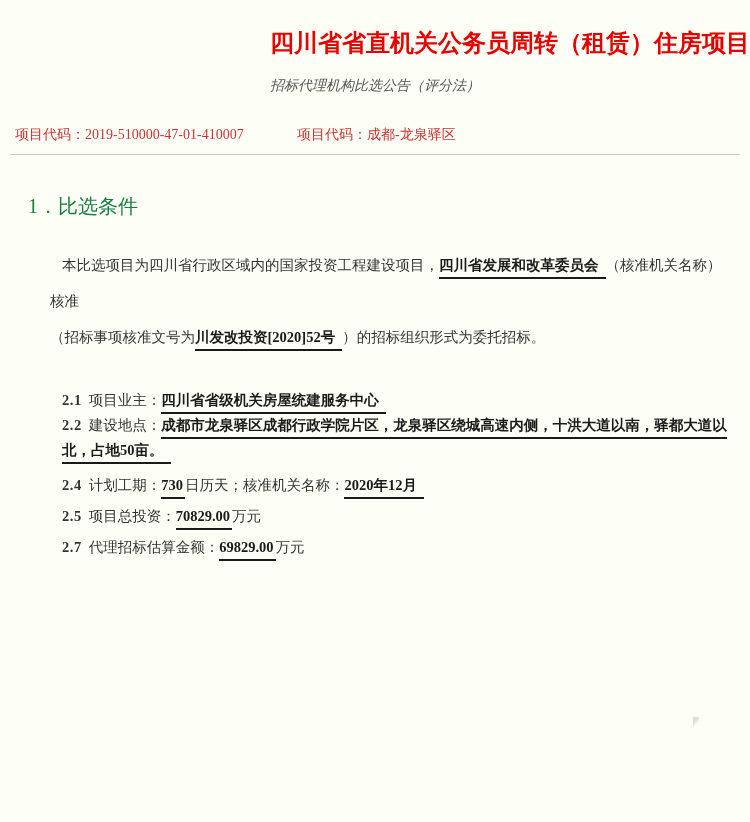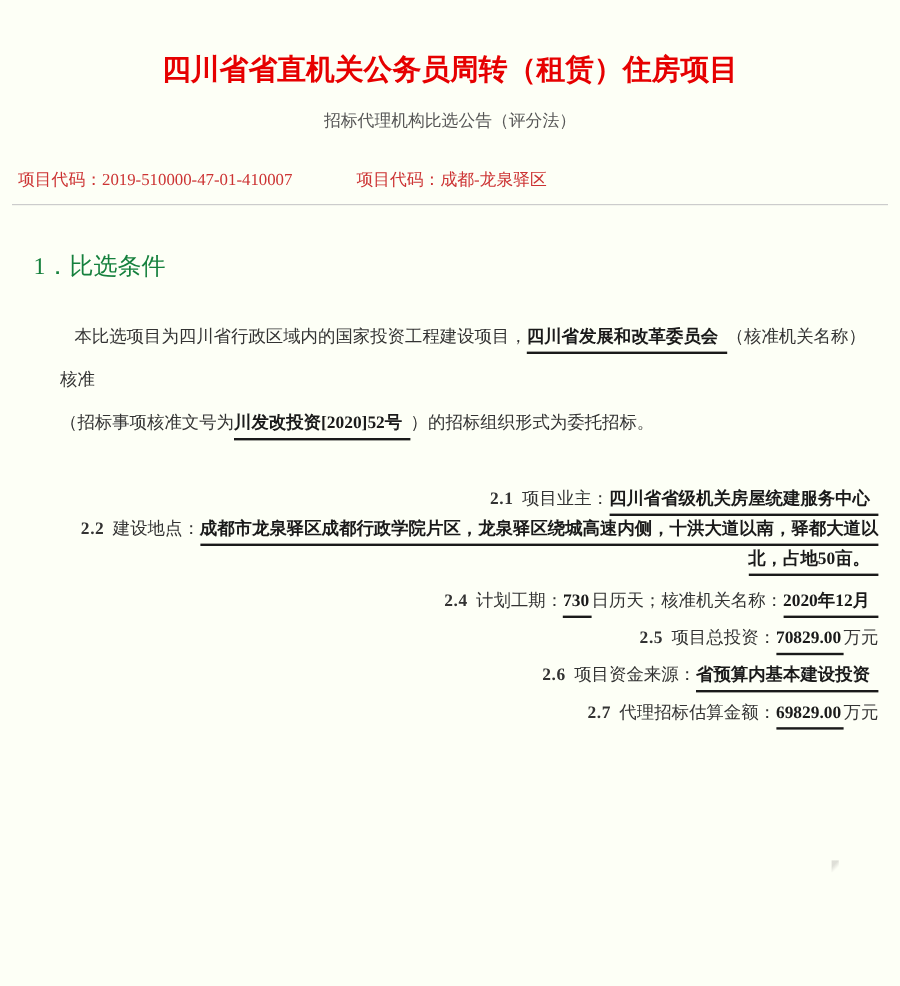--- a/index.html
+++ b/index.html
@@ -15,7 +15,7 @@
   body{background:var(--bg);font-family:"Liberation Serif","DejaVu Serif",serif;}
   .page{position:relative;width:750px;height:822px;background:var(--bg);overflow:hidden;}
 
-  .doc-title{padding-top:46px;text-align:center;font-size:24px;font-weight:bold;
+  .doc-title{padding-top:30px;text-align:right;font-size:24px;font-weight:bold;
     color:var(--title-red);letter-spacing:0px;line-height:26px;}
   .doc-subtitle{margin-top:22px;text-align:center;font-size:14px;color:var(--subtitle);line-height:16px;}
 

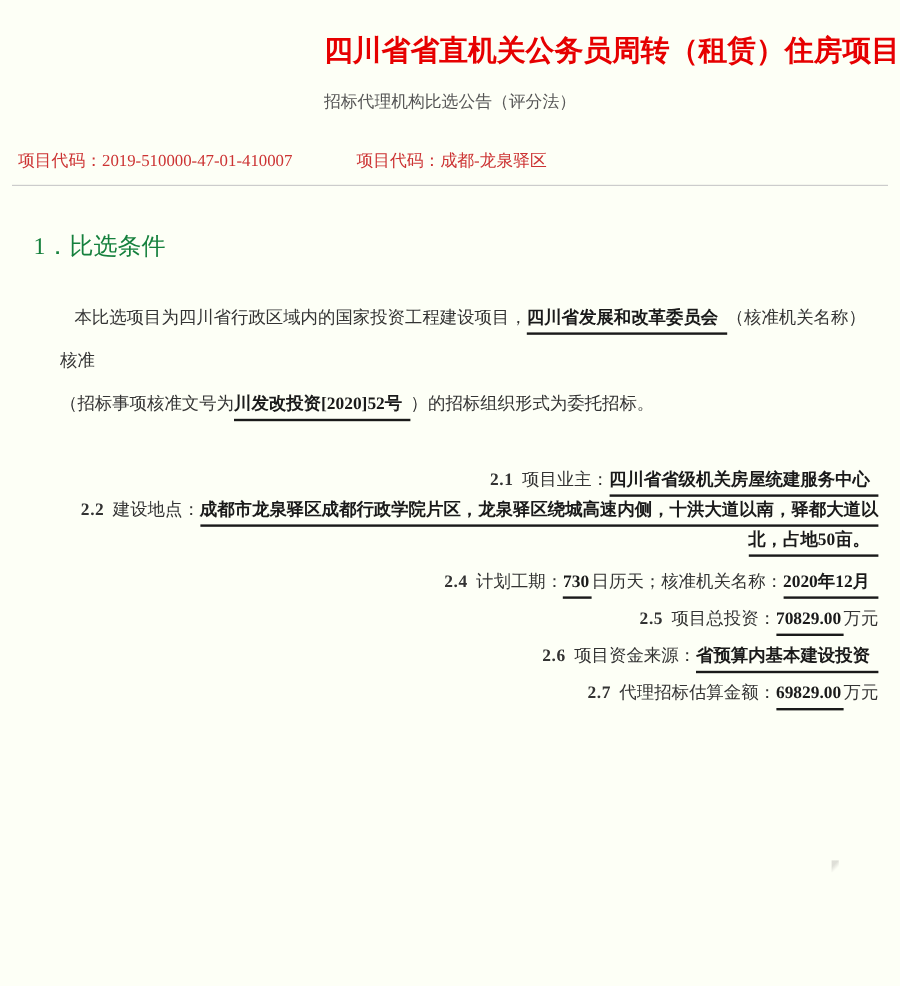--- a/index.html
+++ b/index.html
@@ -17,7 +17,7 @@
 
   .doc-title{padding-top:30px;text-align:right;font-size:24px;font-weight:bold;
     color:var(--title-red);letter-spacing:0px;line-height:26px;}
-  .doc-subtitle{margin-top:22px;text-align:center;font-size:14px;color:var(--subtitle);line-height:16px;}
+  .doc-subtitle{margin-top:22px;text-align:center;font-size:14px;color:var(--subtitle);line-height:16px;font-style:italic;}
 
   .info-bar{margin-top:26px;padding-left:15px;font-size:14px;color:var(--info-red);}
   .info-row{display:flex;line-height:30px;}

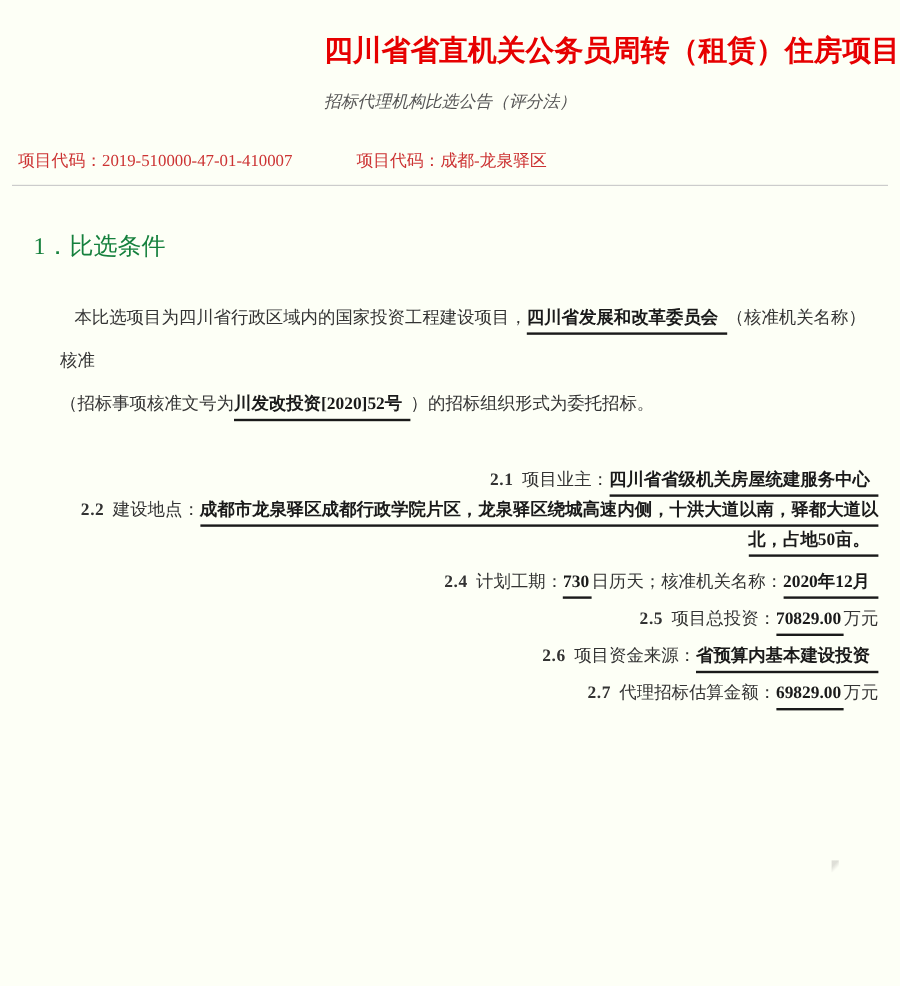--- a/index.html
+++ b/index.html
@@ -35,7 +35,7 @@
   .para1{margin:30px 25px 0 50px;font-size:14.5px;line-height:36px;color:var(--ink);text-indent:12px;}
 
   .items{margin-left:62px;margin-right:18px;font-size:14.5px;color:var(--ink);}
-  .item{line-height:22px;text-align:right;}
+  .item{line-height:22px;}
   .i1{margin-top:34px;}
   .i2{margin-top:2px;line-height:25px;}
   .i3{margin-top:11px;}

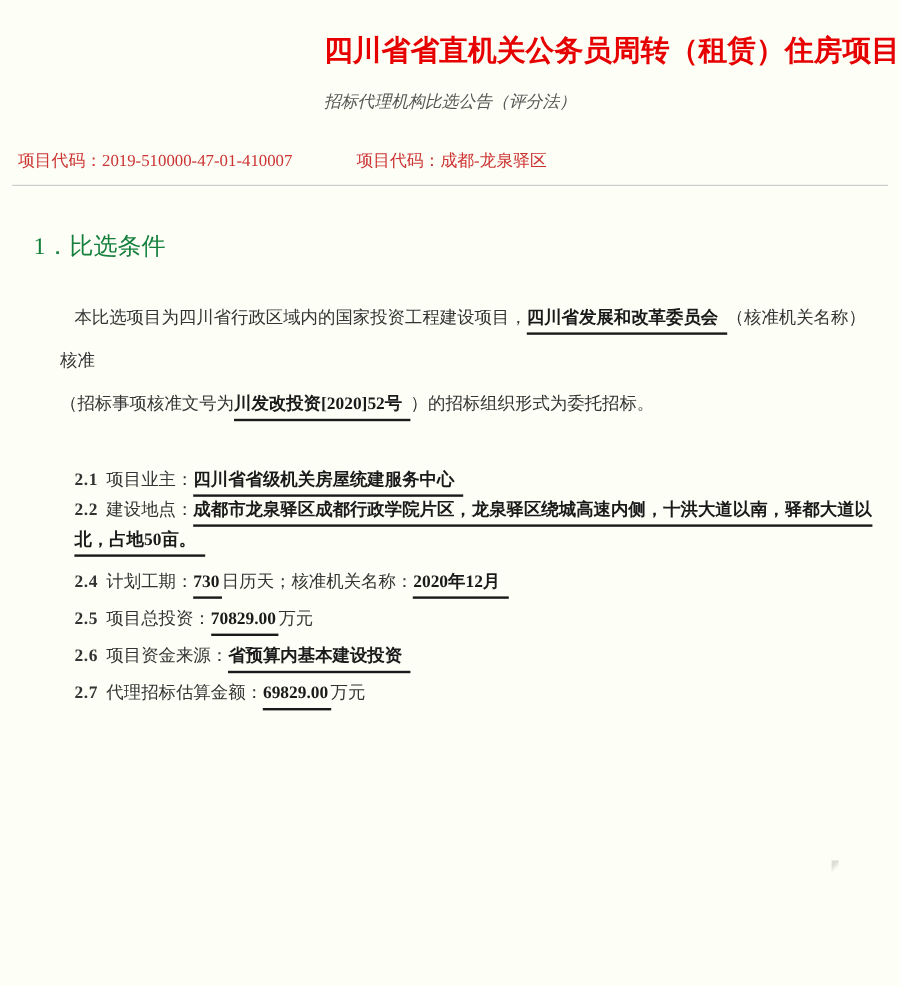--- a/index.html
+++ b/index.html
@@ -97,9 +97,6 @@
       <span class="num">2.5</span><span>项目总投资：</span><span class="em prs">70829.00</span><span>万元</span>
     </div>
 
-    <div class="item i6">
-      <span class="num">2.6</span><span>项目资金来源：</span><span class="em pr">省预算内基本建设投资</span>
-    </div>
 
     <div class="item i7">
       <span class="num">2.7</span><span>代理招标估算金额：</span><span class="em prs">69829.00</span><span>万元</span>

